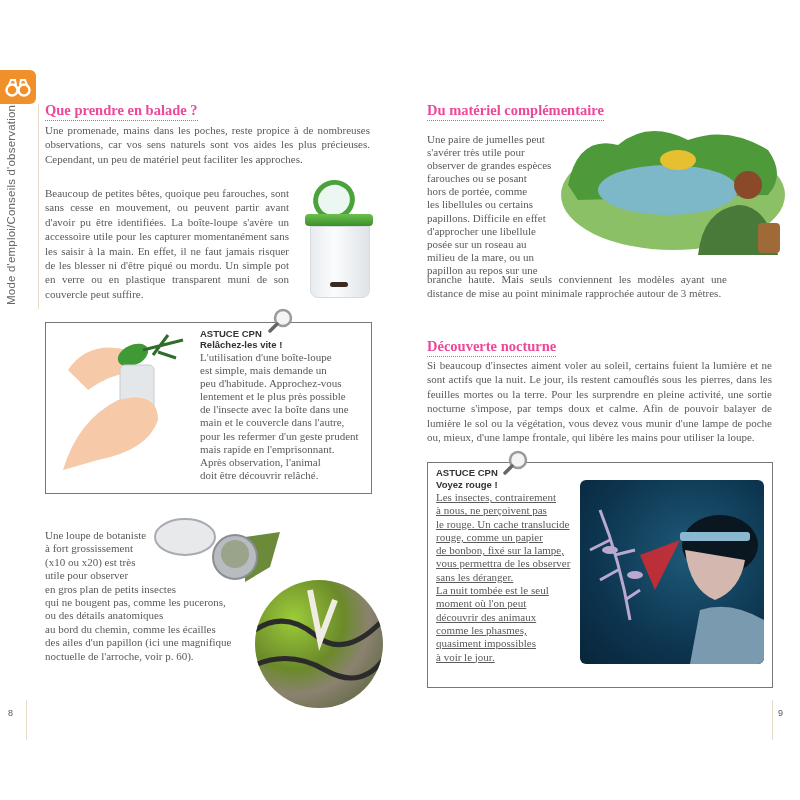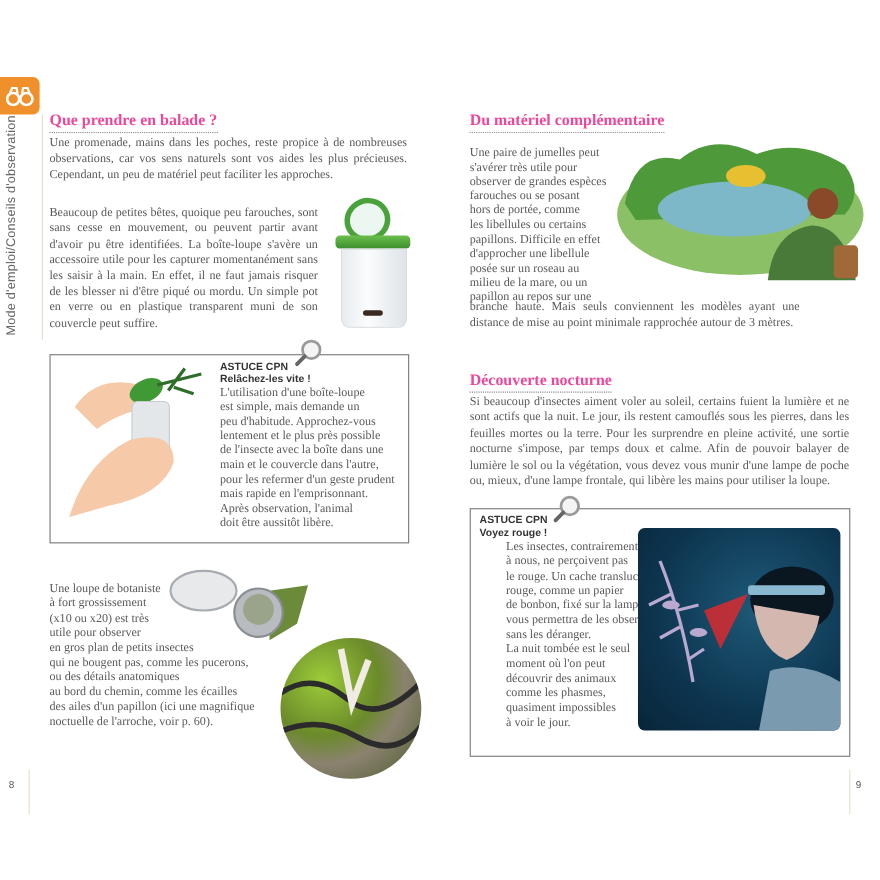--- a/index.html
+++ b/index.html
@@ -79,7 +79,7 @@
   <div>pour les refermer d'un geste prudent</div>
   <div>mais rapide en l'emprisonnant.</div>
   <div>Après observation, l'animal</div>
-  <div>doit être aussitôt libère.</div>
+  <div>doit être découvrir relâché.</div>
 </div>
 
 <div class="abs p left" style="left:45px;top:529px;width:220px;line-height:13.4px;">

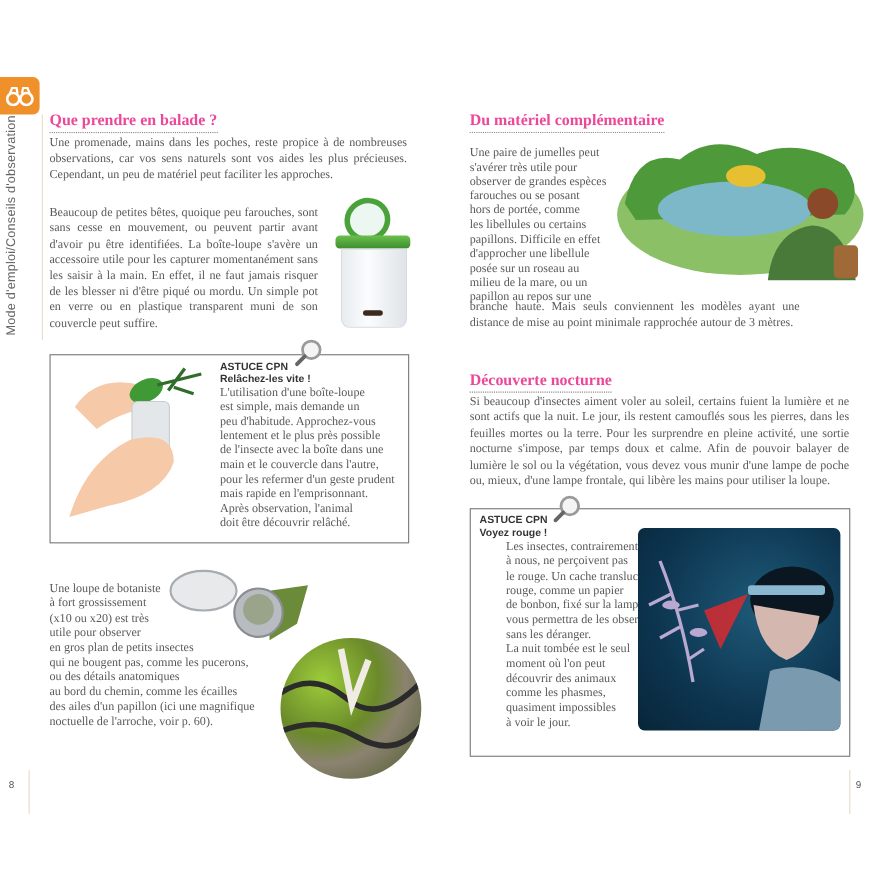--- a/index.html
+++ b/index.html
@@ -151,7 +151,7 @@
 </svg>
 <div class="abs astuce" style="left:436px;top:467px;">ASTUCE CPN</div>
 <div class="abs astuce" style="left:436px;top:479px;">Voyez rouge !</div>
-<div class="abs p left" style="left:460px;top:491px;width:145px;line-height:13.3px;">
+<div class="abs p left" style="left:436px;top:491px;width:145px;line-height:13.3px;text-decoration:underline;">
   <div>Les insectes, contrairement</div>
   <div>à nous, ne perçoivent pas</div>
   <div>le rouge. Un cache translucide</div>

